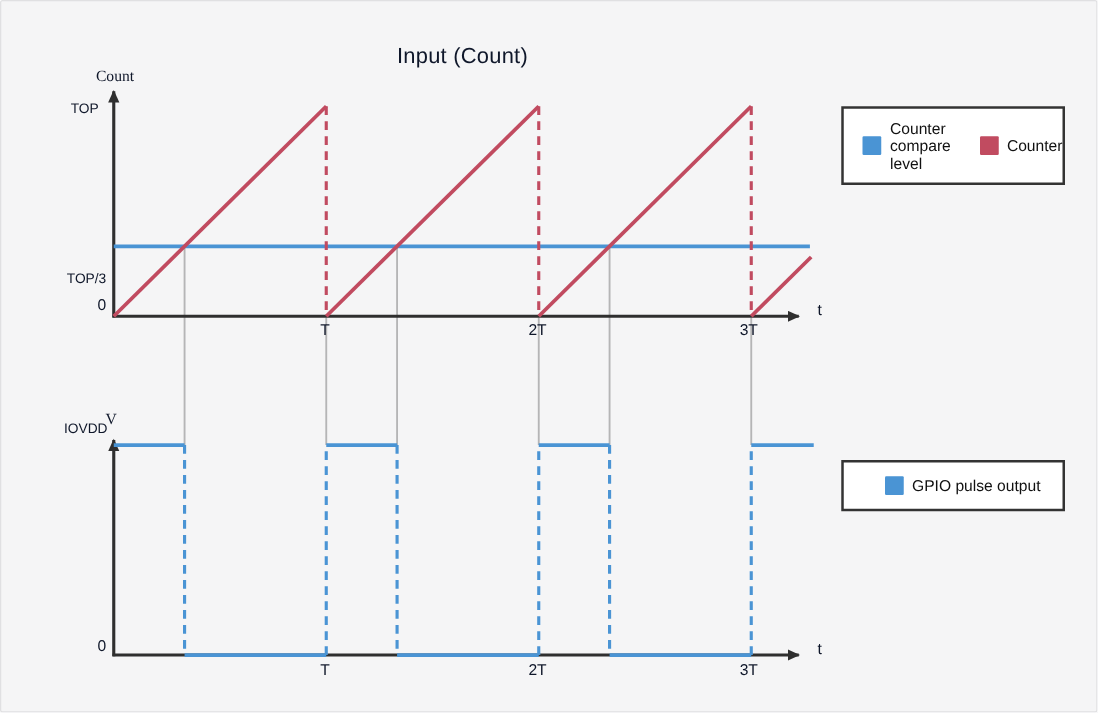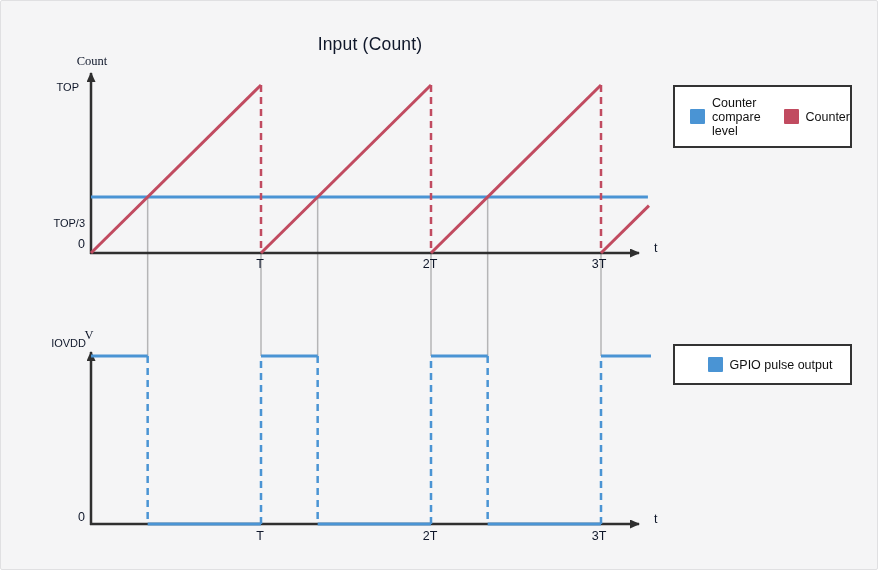--- a/index.html
+++ b/index.html
@@ -27,7 +27,7 @@
     gap: 11px; padding-left: 15px;
   }
   .legend-1 { top: 84px; height: 63px; }
-  .legend-2 { top: 343px; height: 41px; }
+  .legend-2 { top: 367px; height: 41px; }
   .legend-item { display: flex; align-items: center; gap: 7px; }
   .swatch { width: 15px; height: 15px; flex: 0 0 15px; border-radius: 1px; }
   .legend-label { font-size: 12.5px; }

